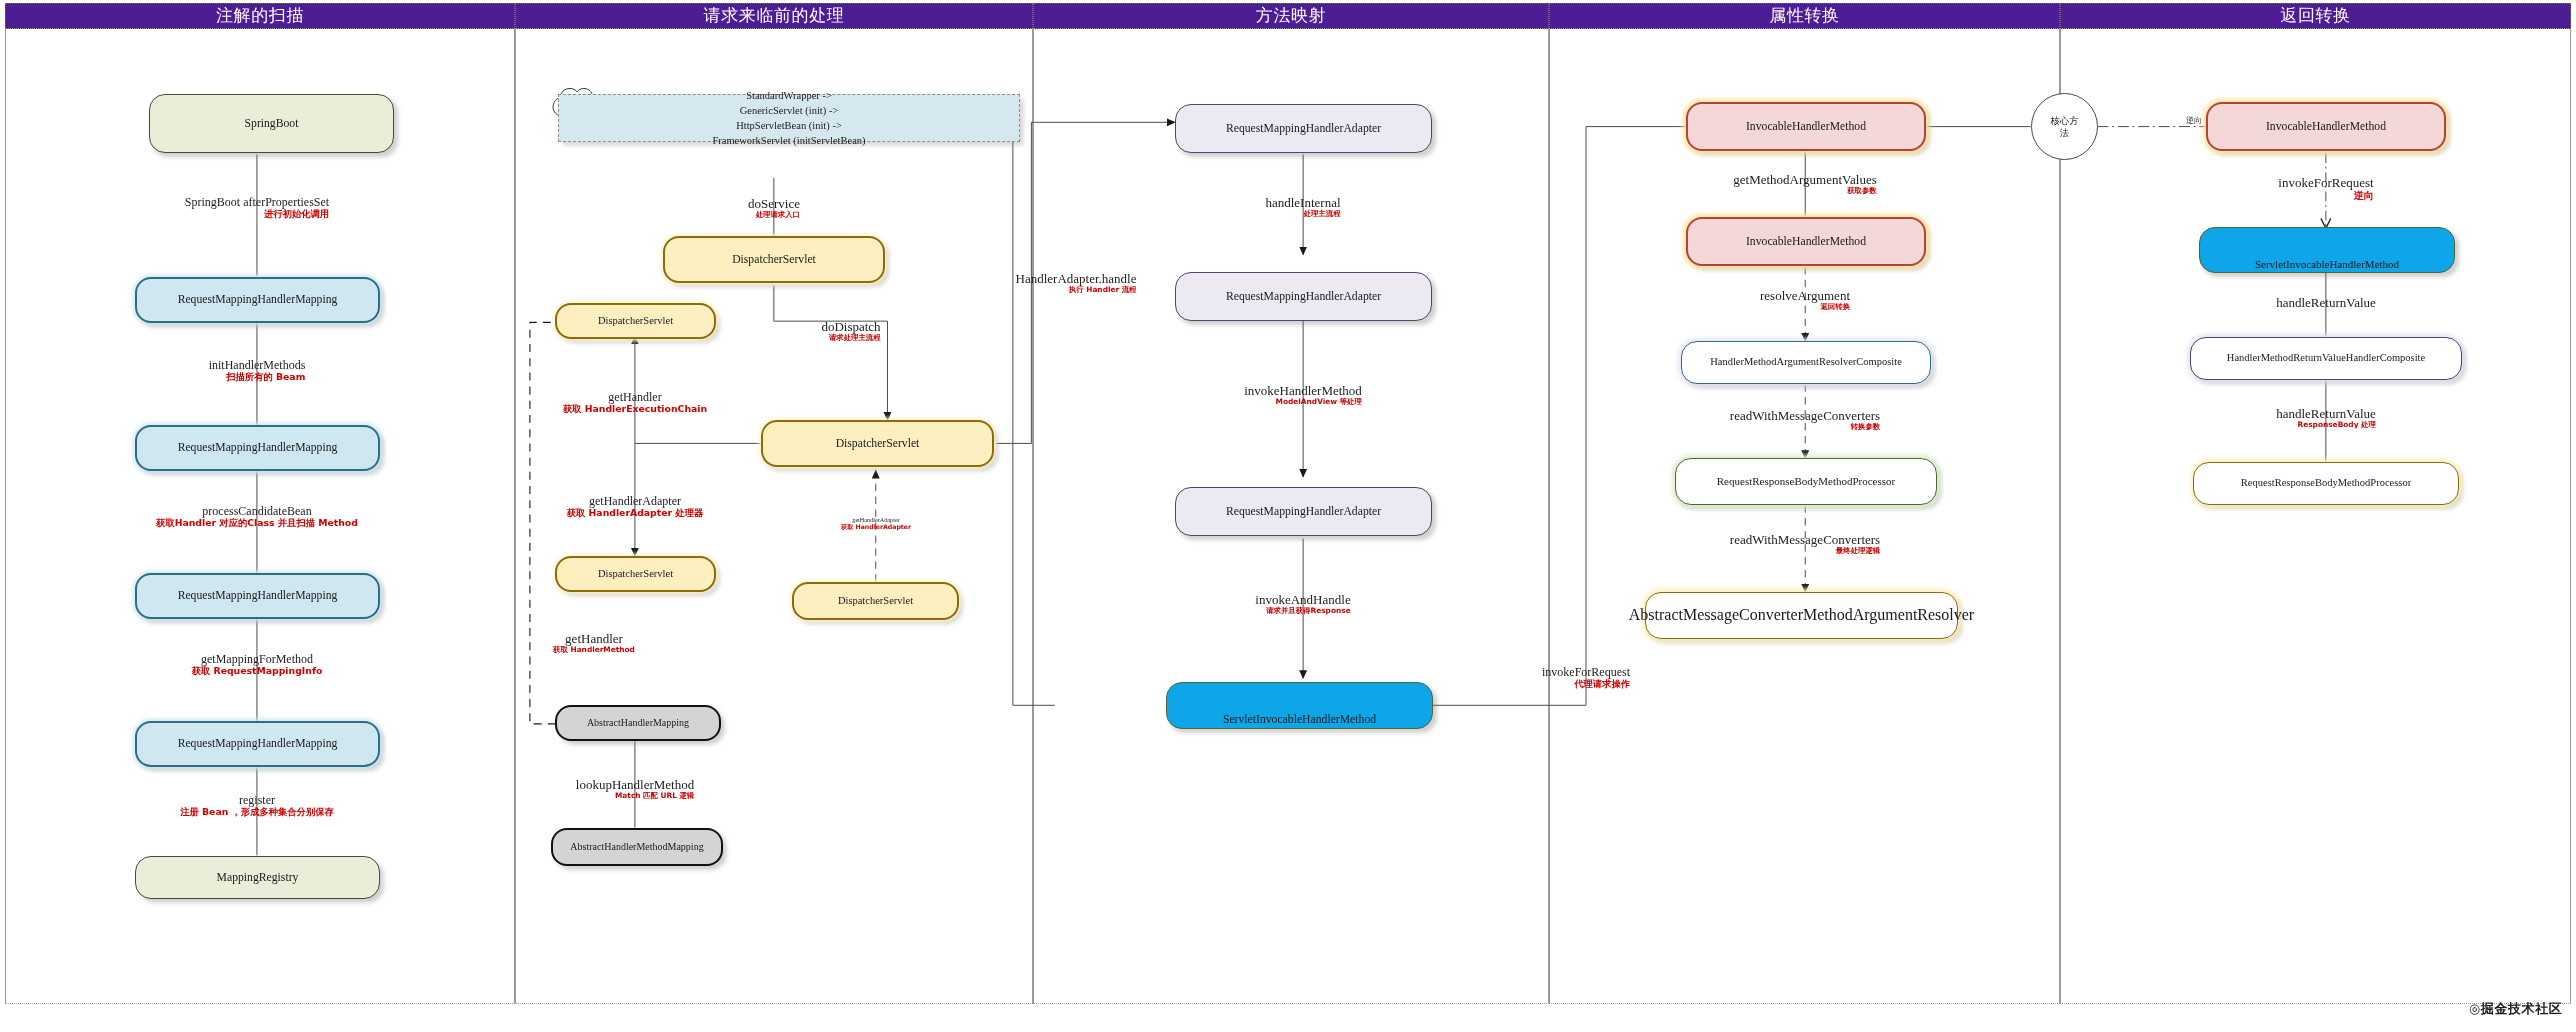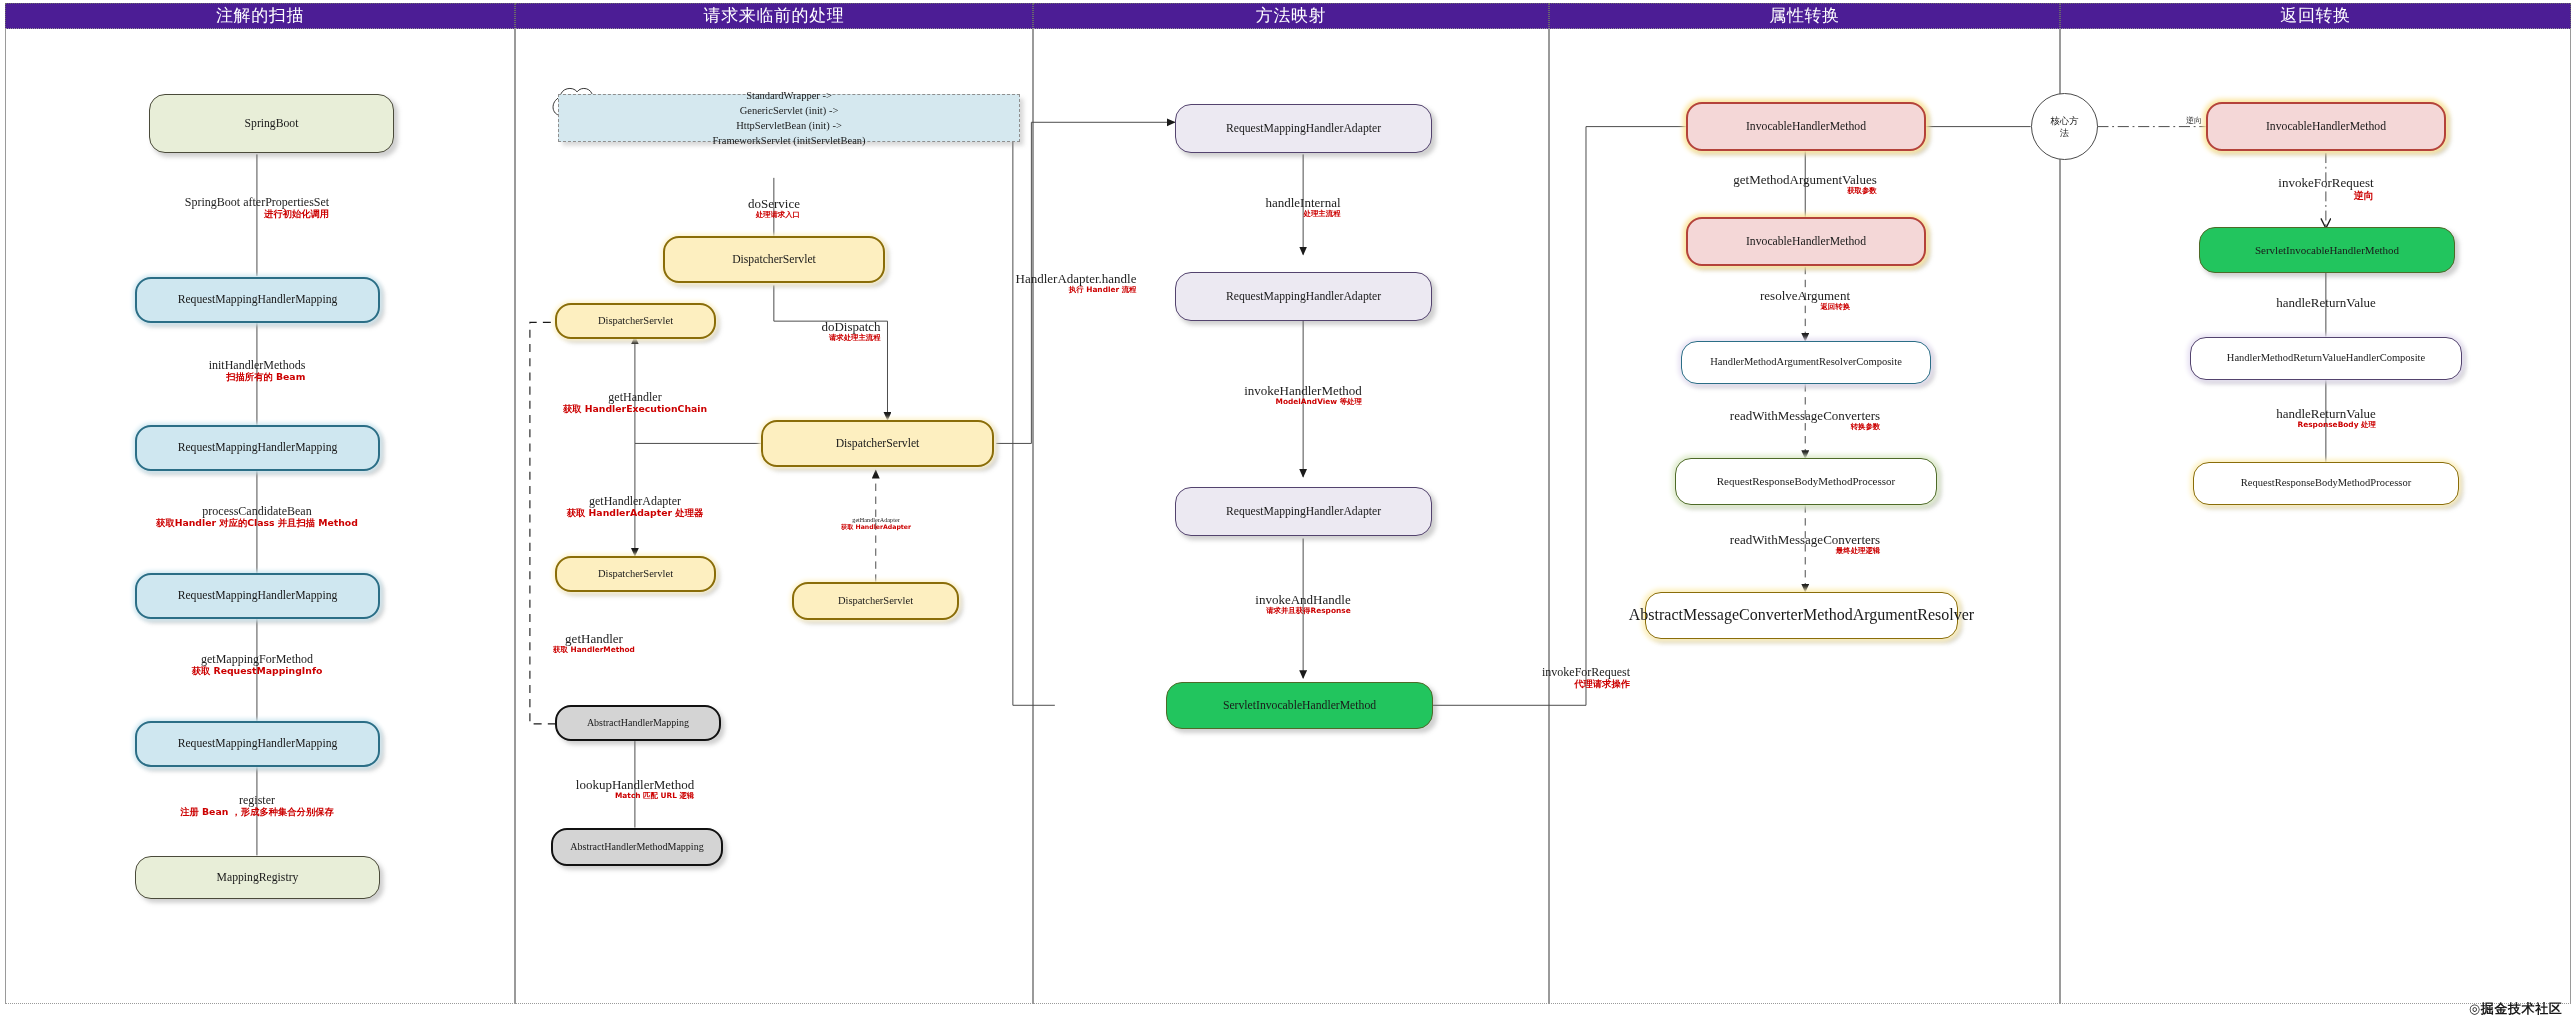--- a/index.html
+++ b/index.html
@@ -51,7 +51,7 @@
     white-space: nowrap;
   }
   .n-green   { background:#e8eed8; border:1.2px solid #4a4a3a; }
-  .n-green2  { background:#22c55e; border:1.9px solid #4e6a28; }
+  .n-green2  { background:#0ea5e9; border:1.9px solid #4e6a28;align-items:flex-end; }
   .n-blue    { background:#cfe7f0; border:2.5px solid #2b6e86; box-shadow: 0 0 4.3px 1.9px #cfe7f0, 3.7px 3.7px 4.3px rgba(120,120,120,0.35); }
   .n-yellow  { background:#fdefc0; border:2.5px solid #8a6d09; box-shadow: 0 0 4.3px 1.9px #fdf3cf, 3.7px 3.7px 4.3px rgba(120,120,120,0.35); }
   .n-gray    { background:#d4d4d4; border:2.5px solid #111111; }

